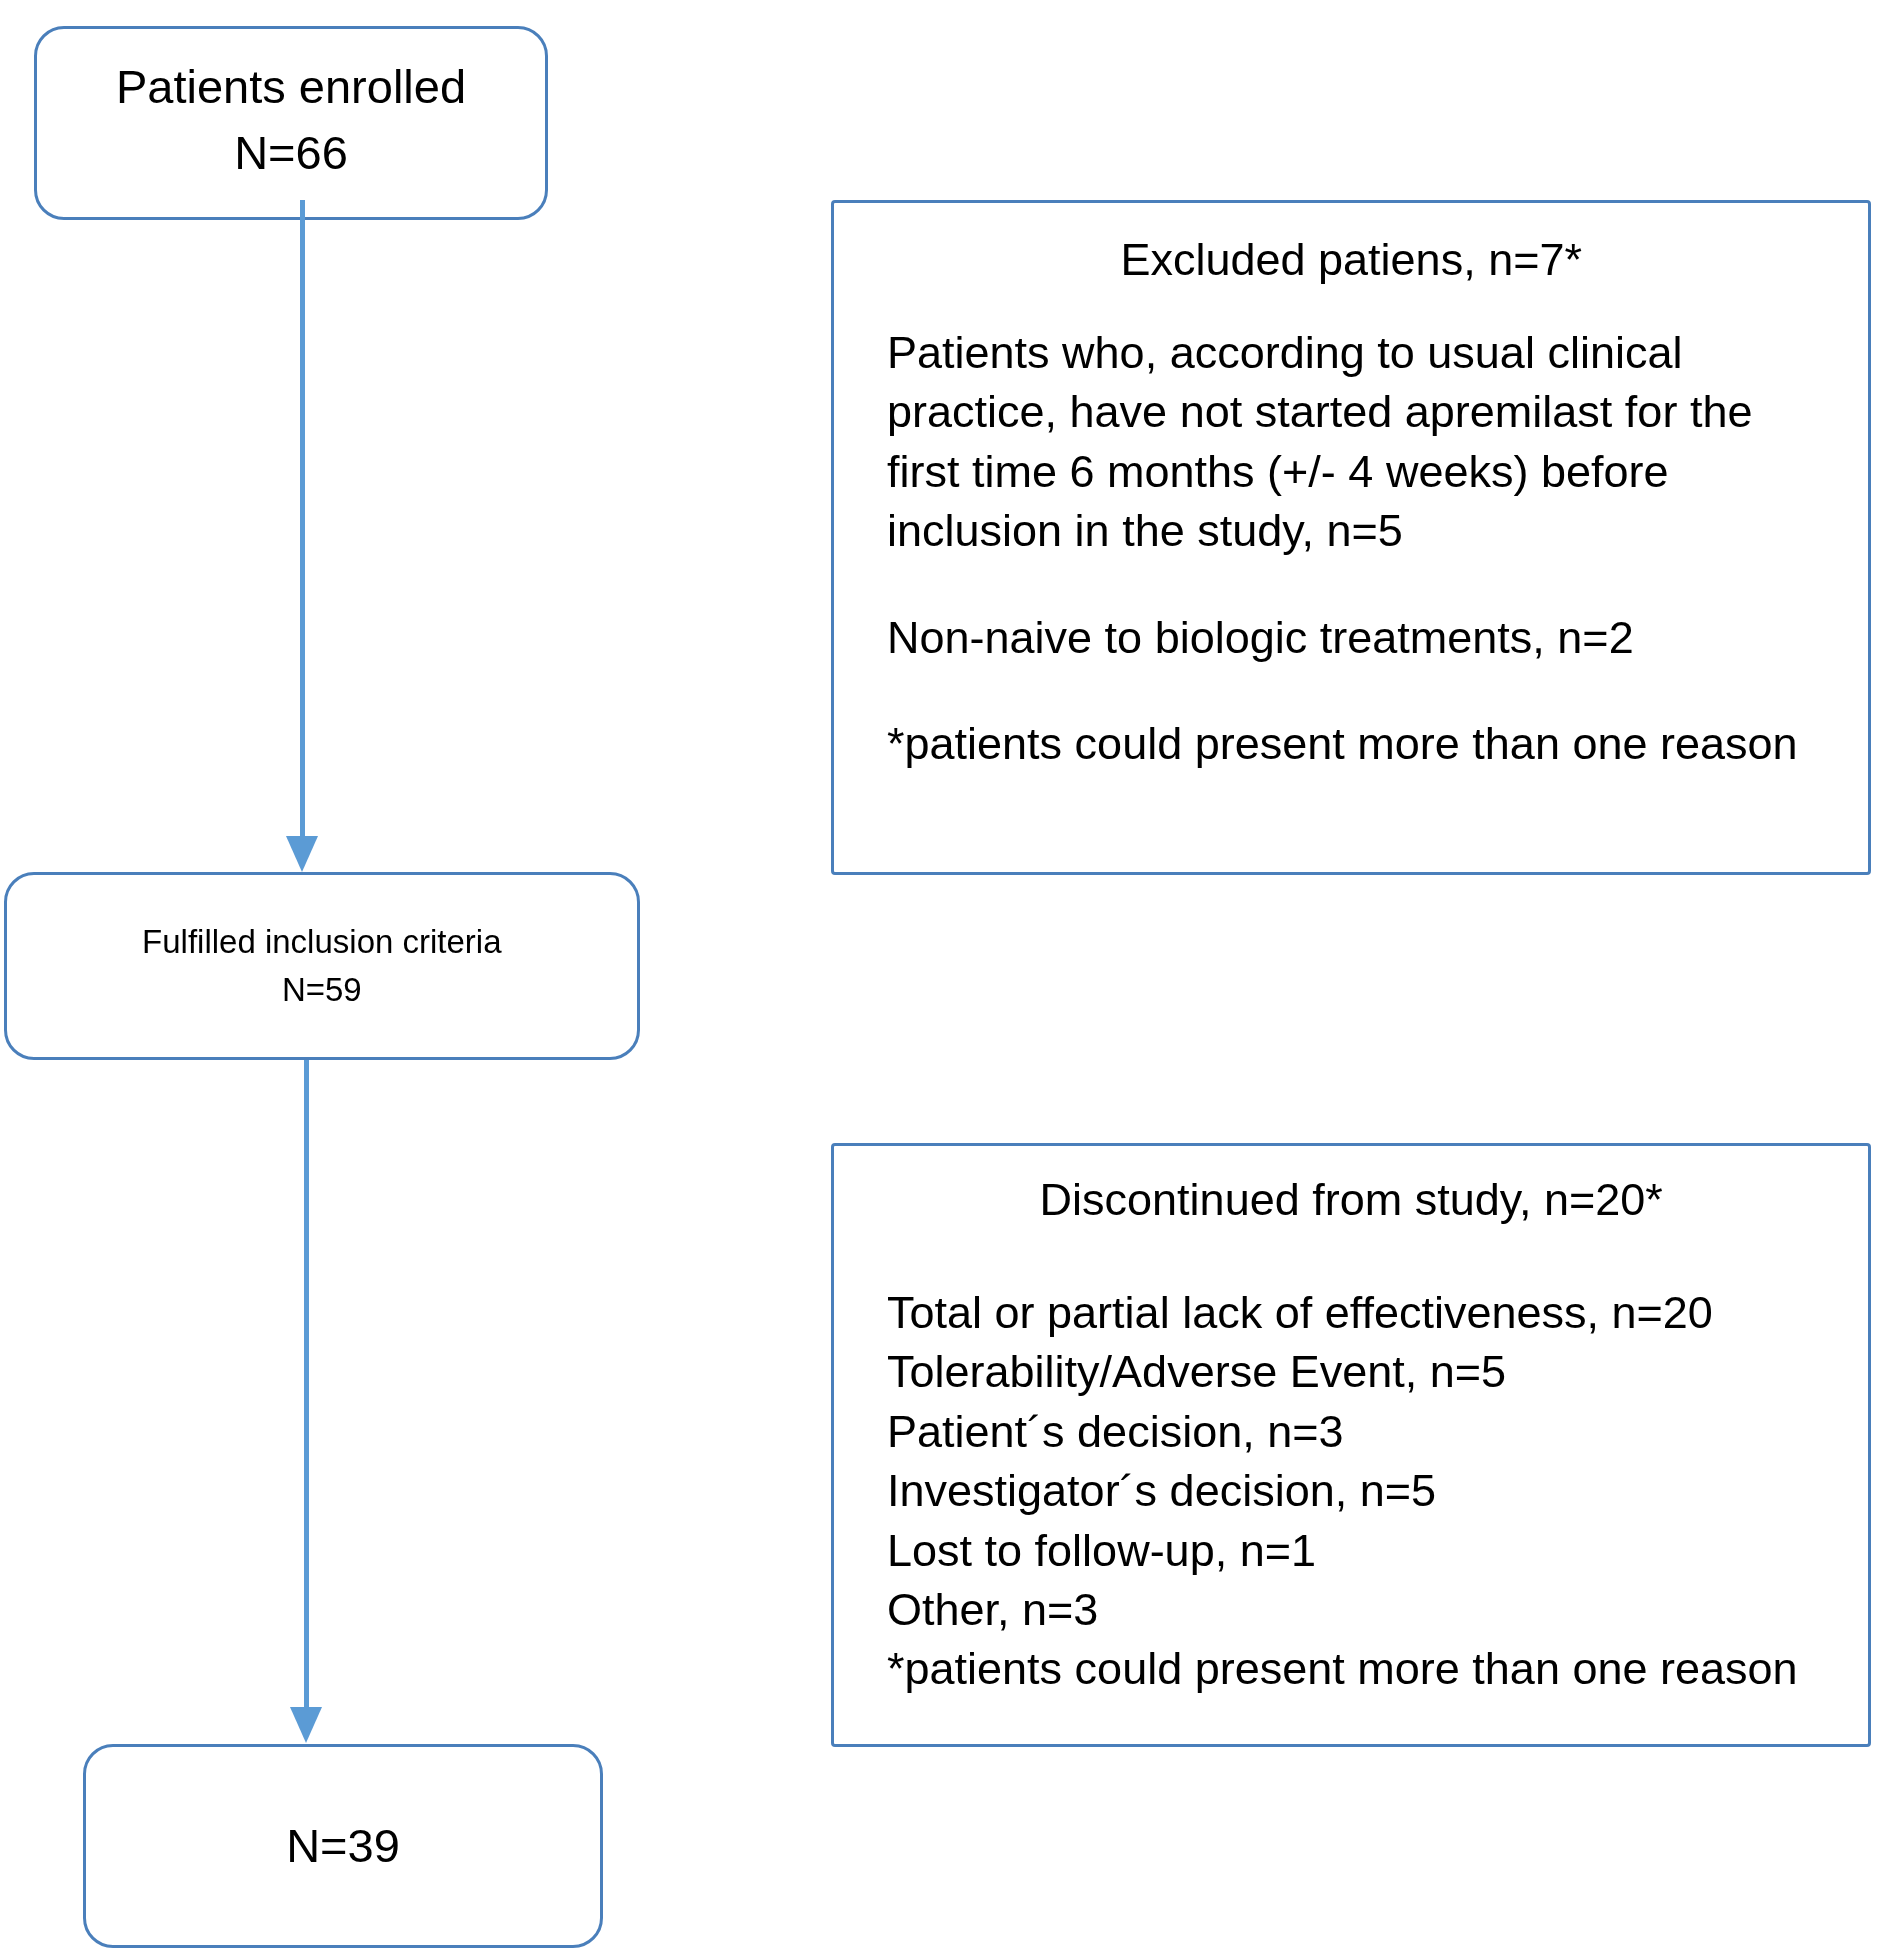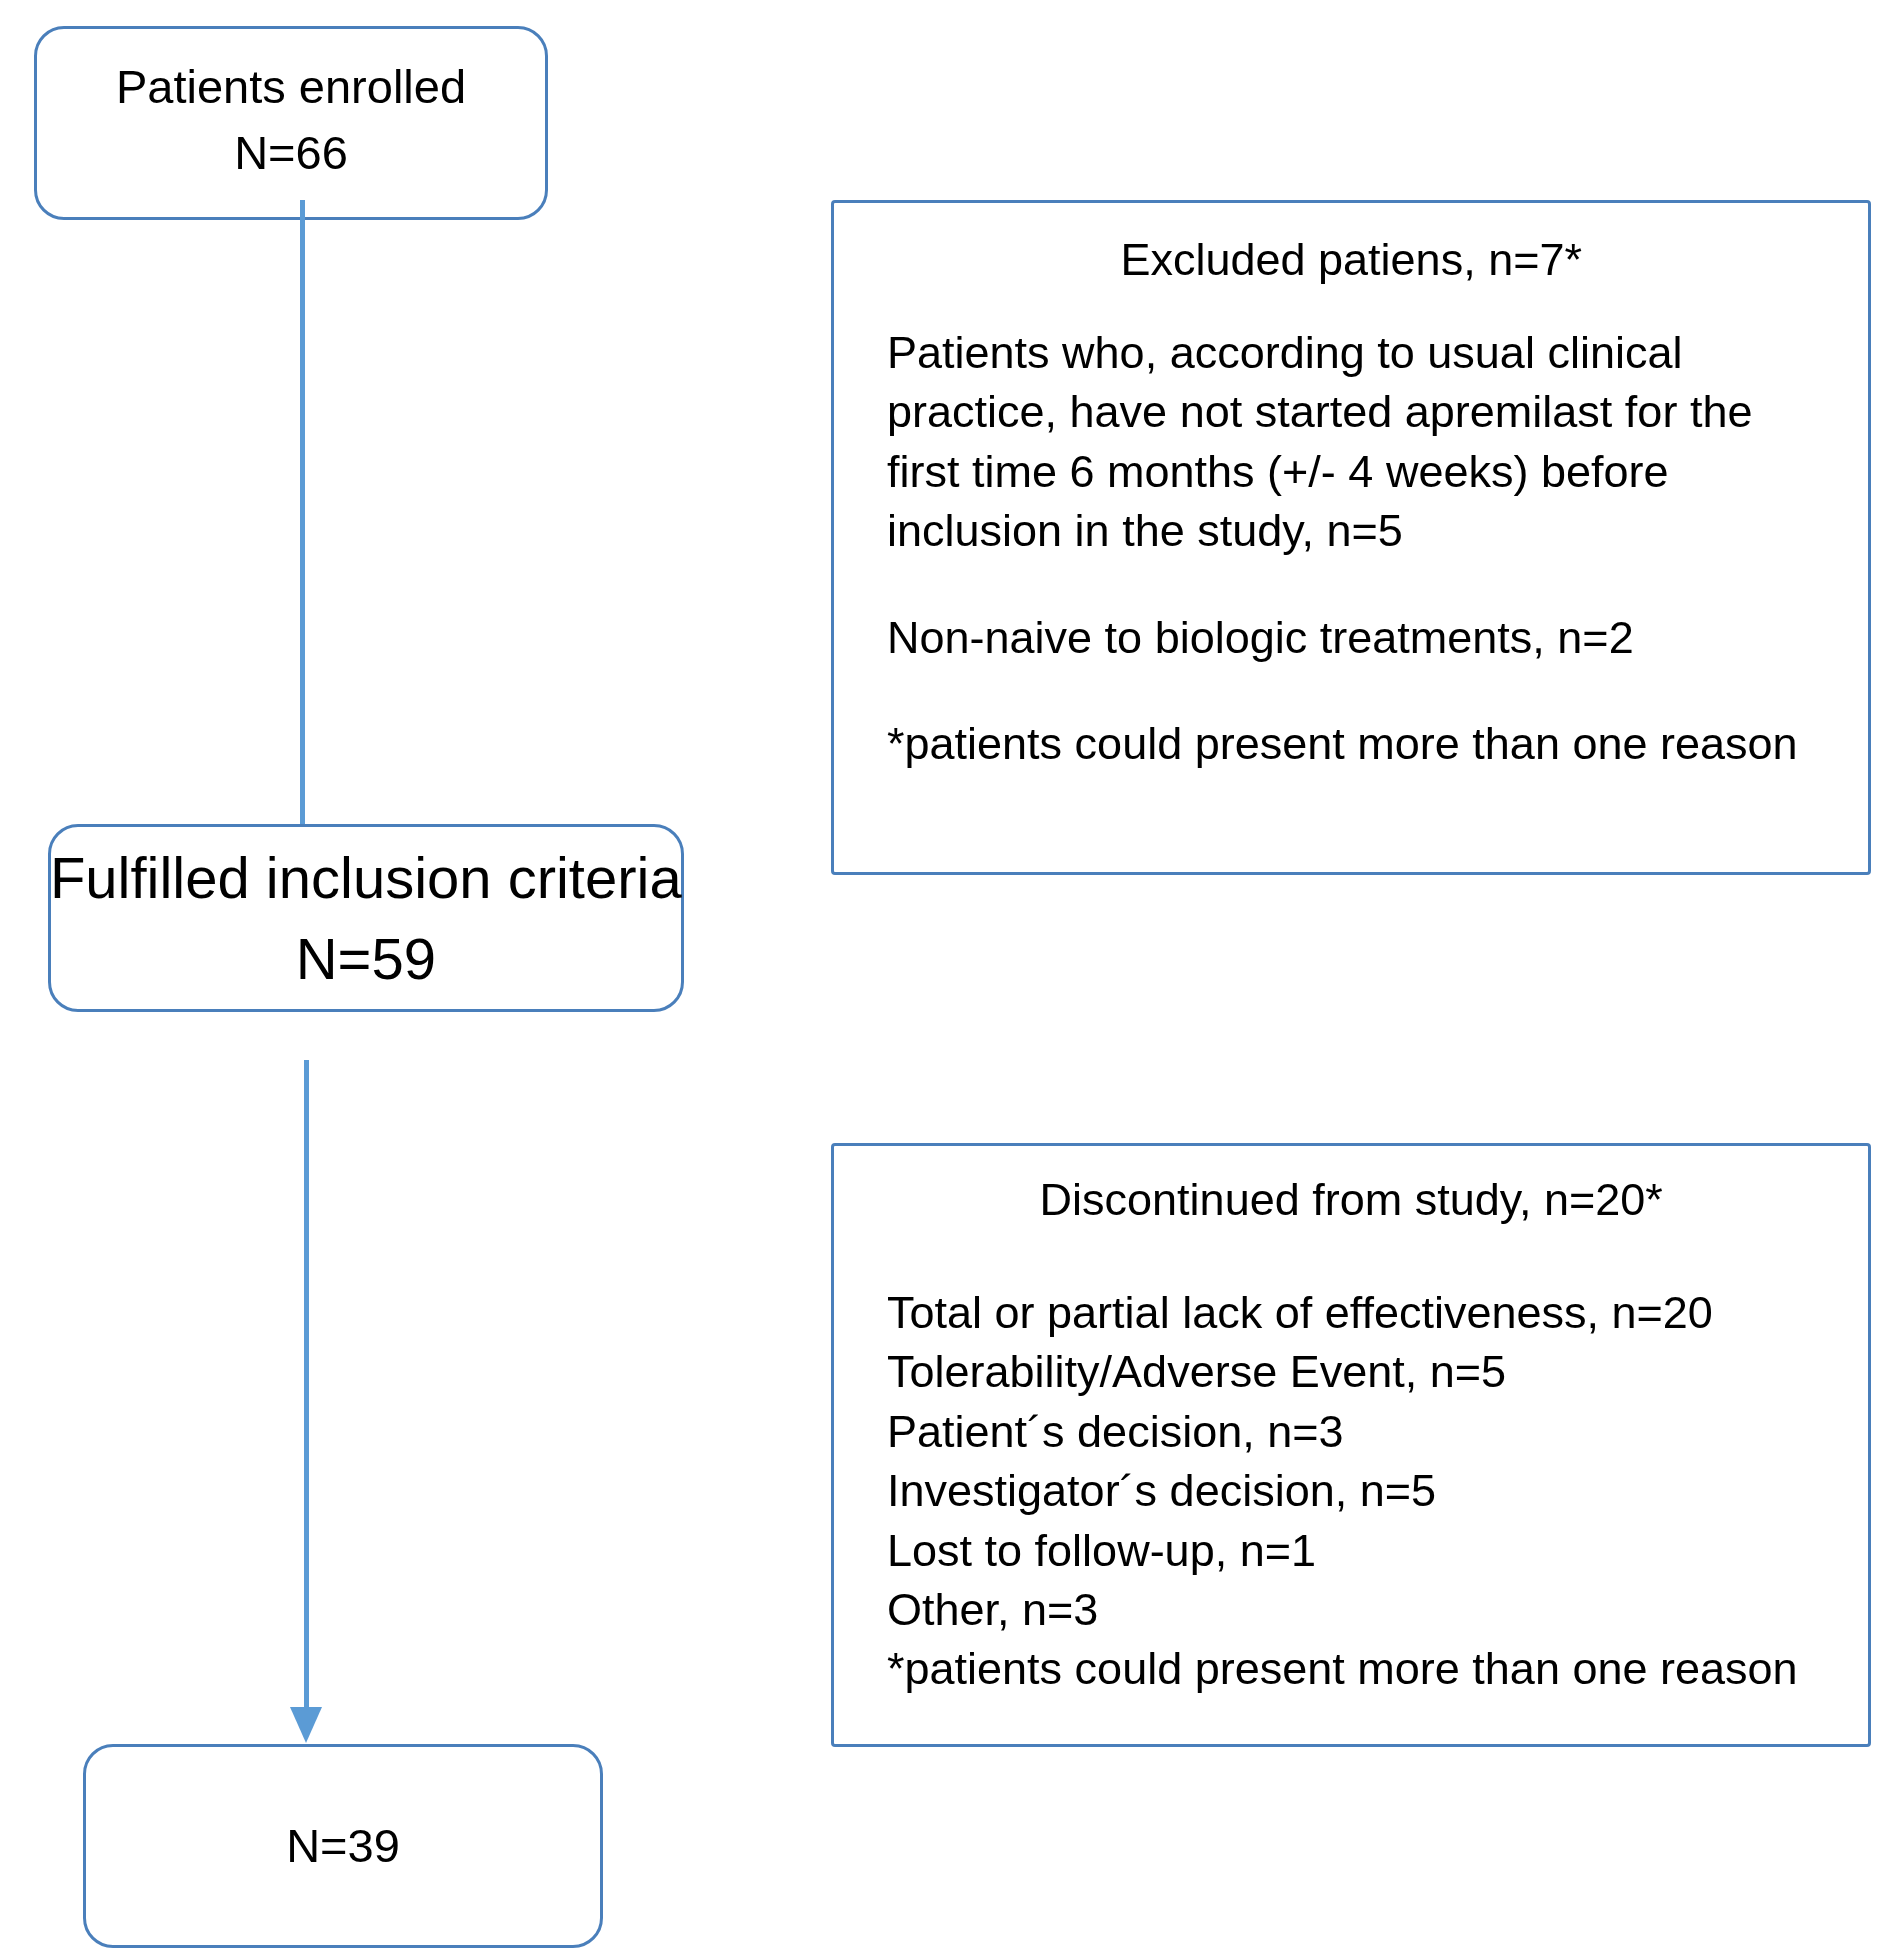--- a/index.html
+++ b/index.html
@@ -49,10 +49,9 @@
   #node-enrolled .l1 { margin-bottom: 3px; }
 
   #node-fulfilled {
-    left: 3.8px;  top: 824px;
+    left: 3.8px;  top: 872px;
     width: 636px; height: 188px;
-    font-size: 58px;
-    margin-left: 44px;
+    font-size: 33px;
   }
   #node-fulfilled .l1 { margin-bottom: 3px; }
 

